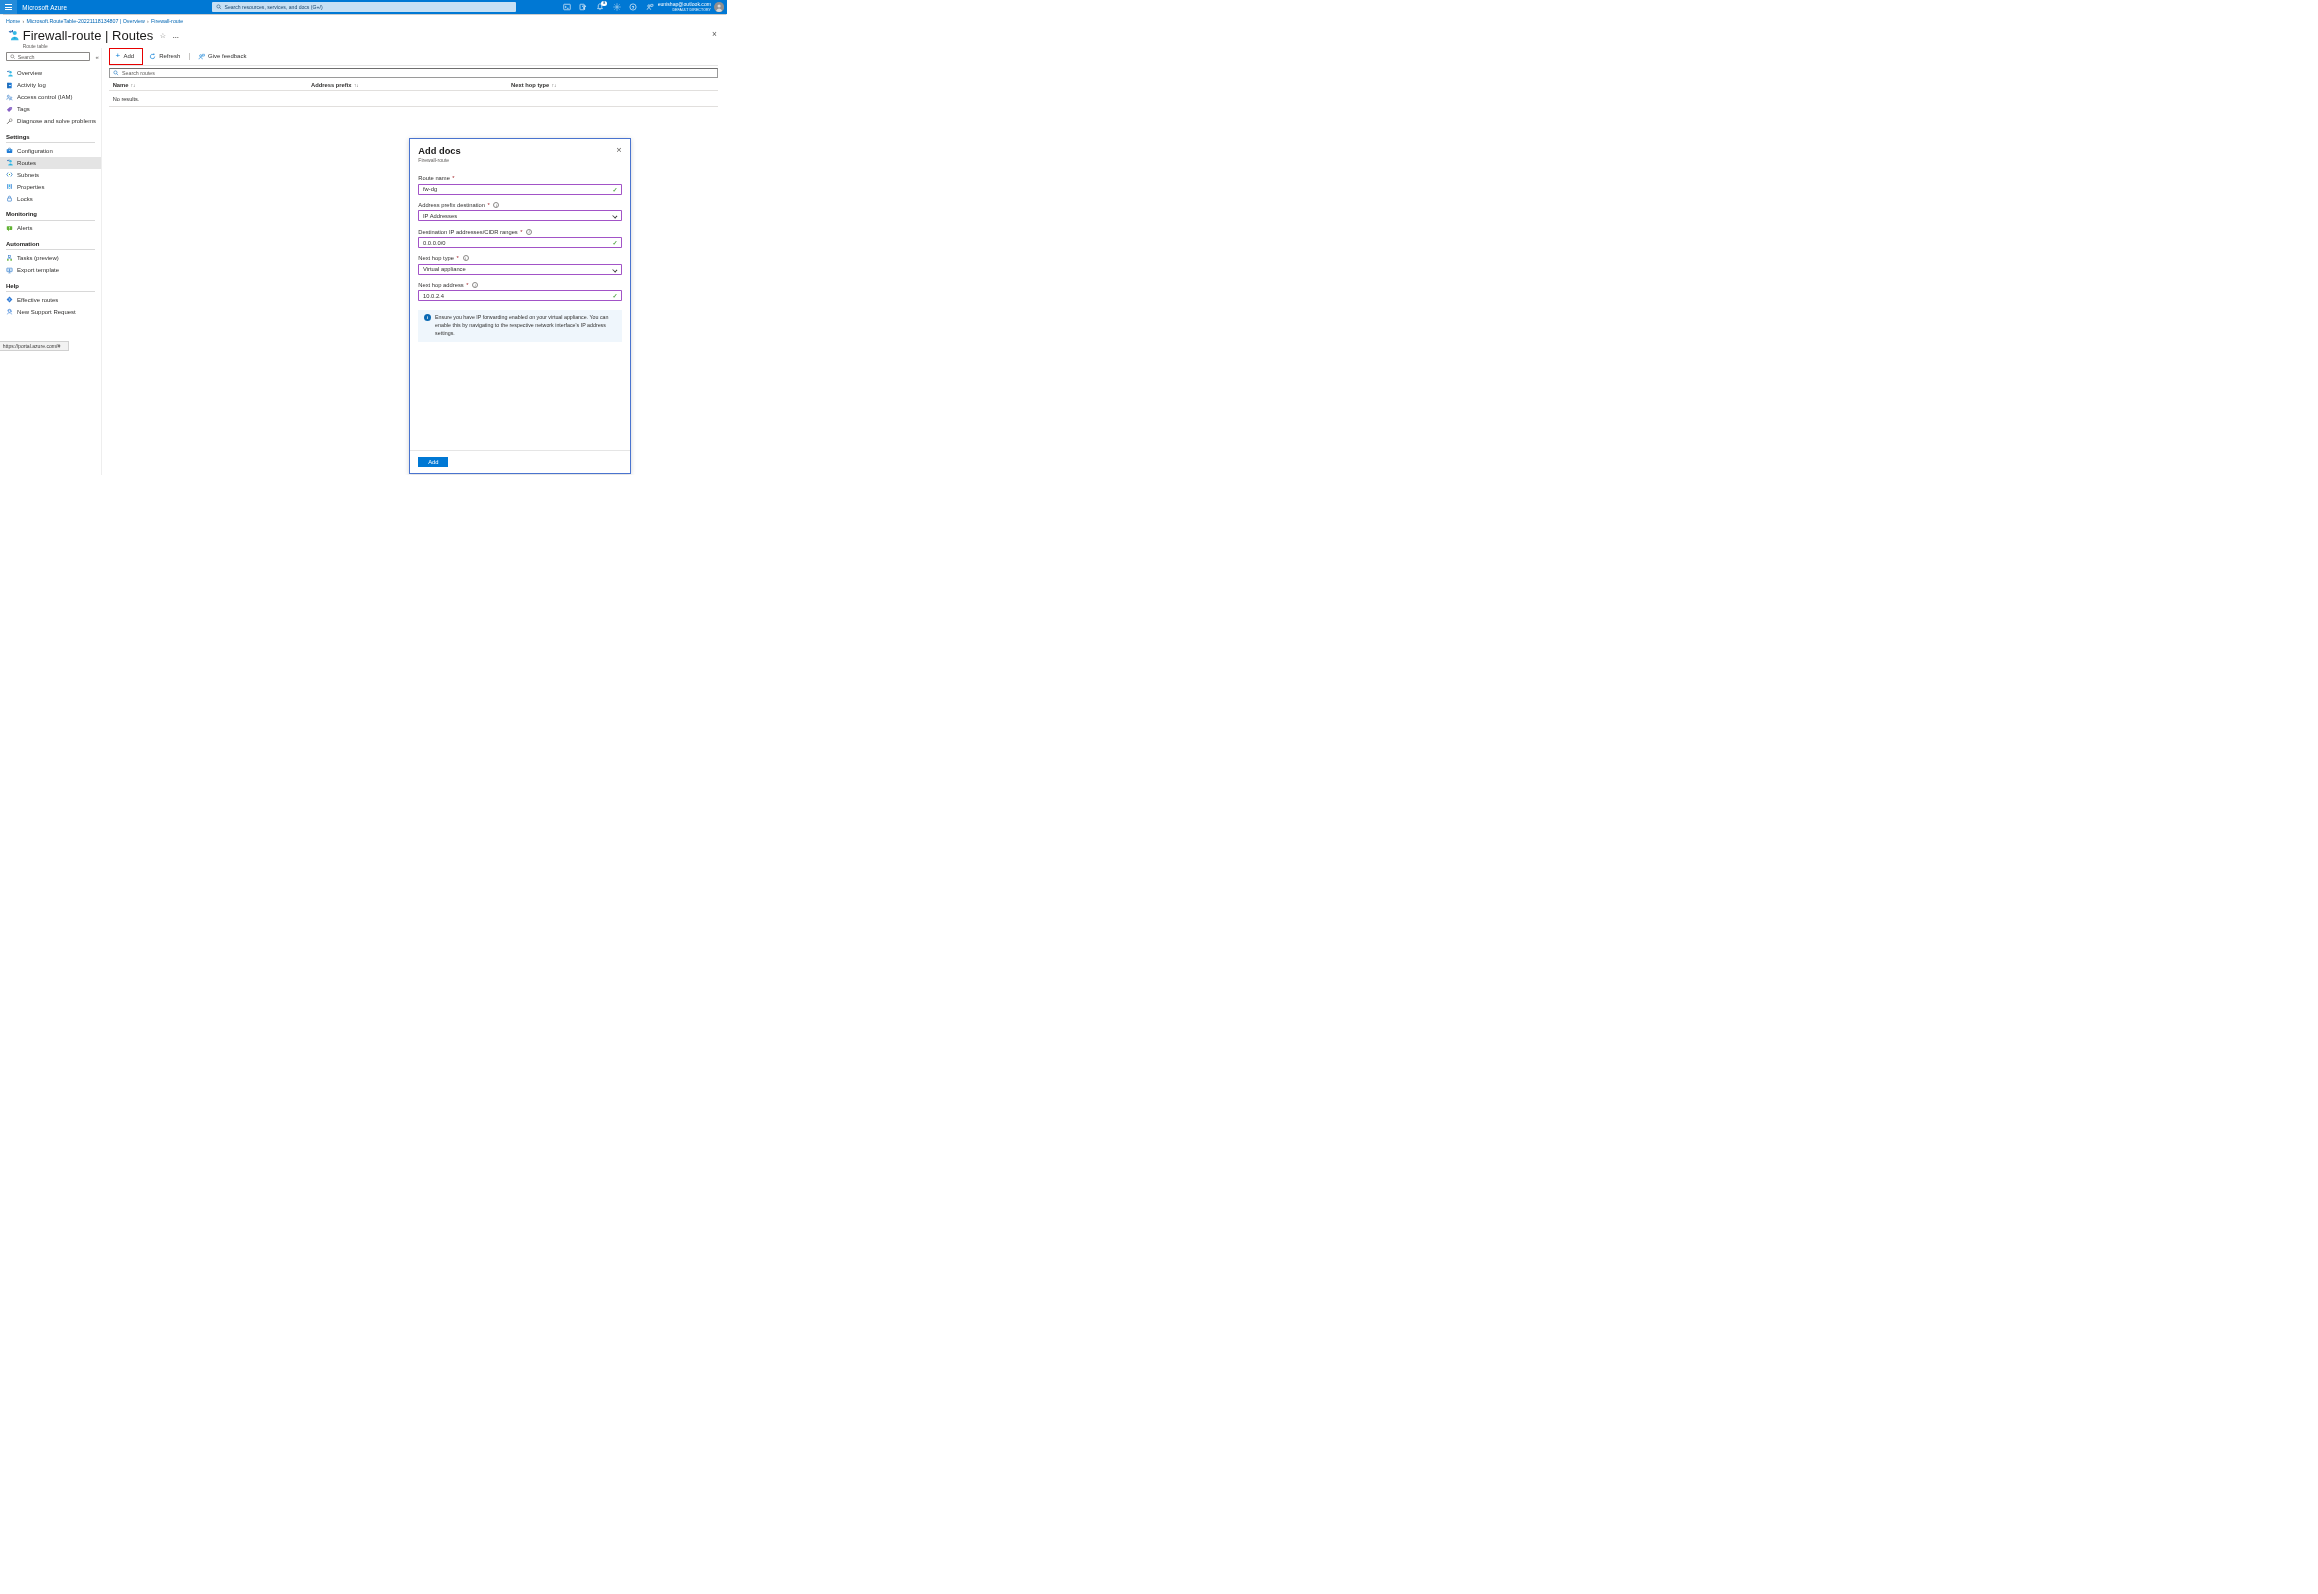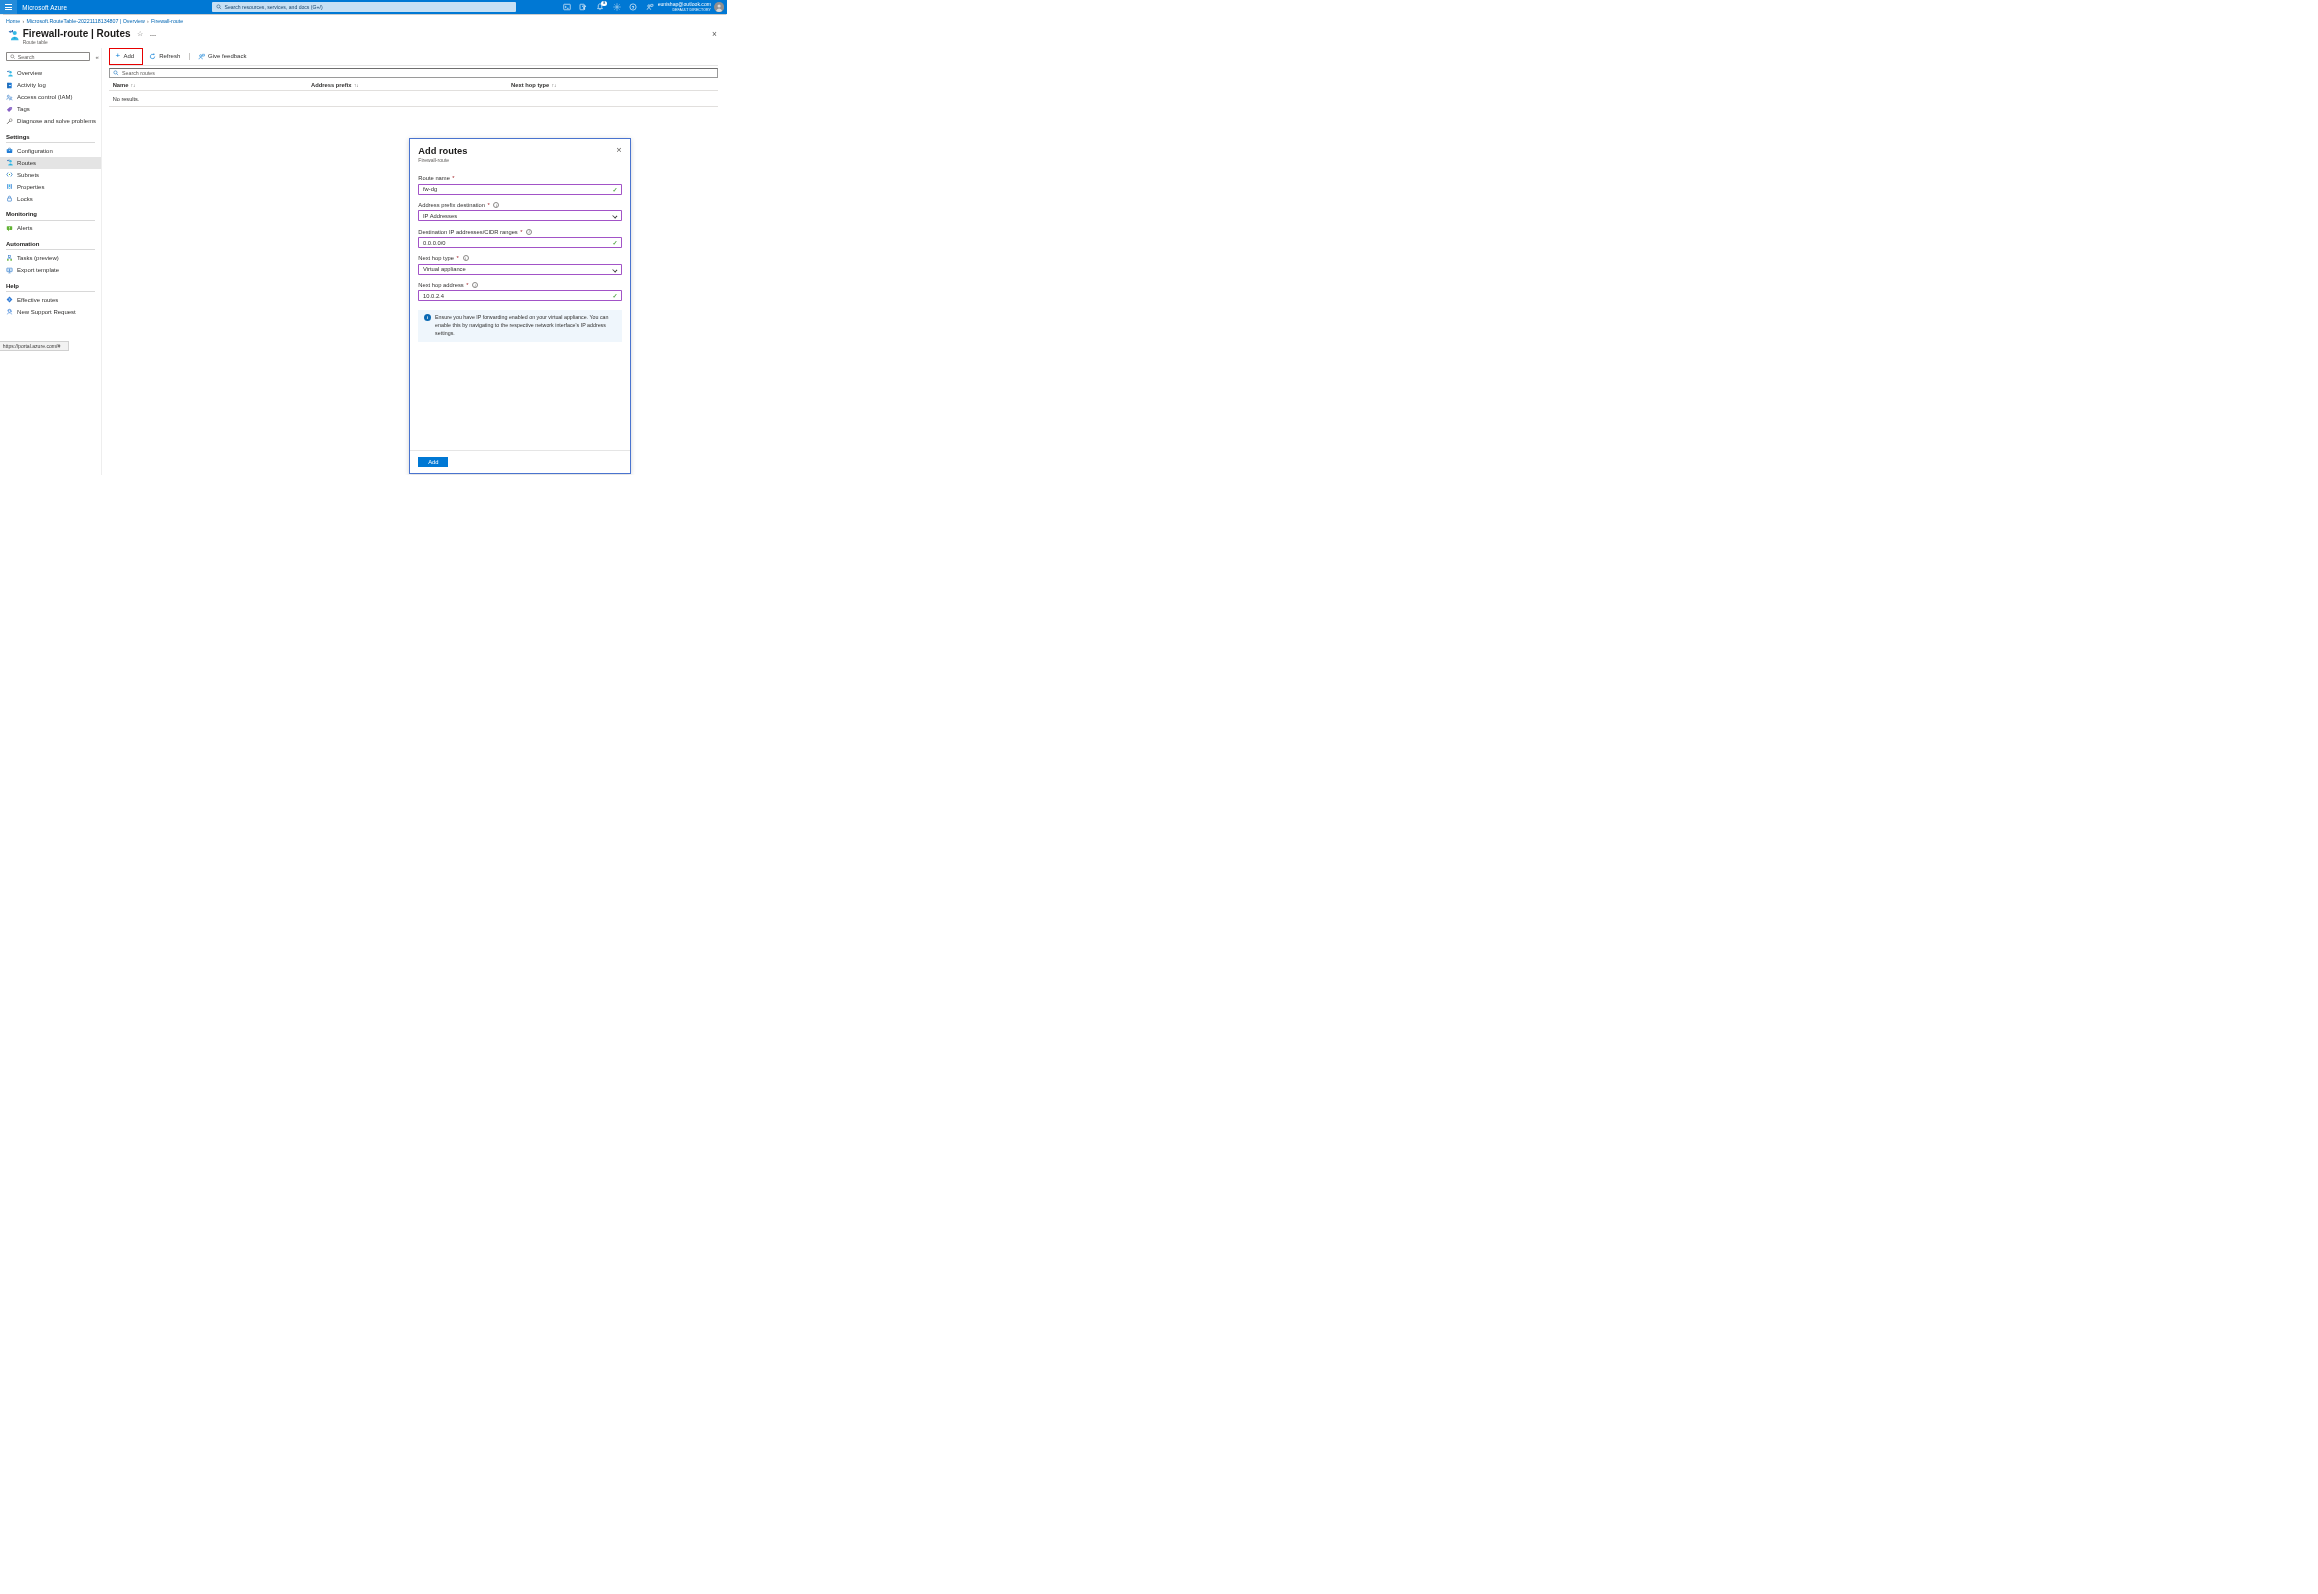--- a/index.html
+++ b/index.html
@@ -31,7 +31,7 @@
   .pageicon{width:12px;height:12px;margin-top:1.4px;}
   .titlewrap{display:flex;flex-direction:column;}
   .titlerow{display:flex;align-items:center;gap:6.5px;}
-  .pagetitle{font-size:10px;font-weight:bold;color:#1b1a19;}
+  .pagetitle{font-size:13px;font-weight:normal;color:#1b1a19;}
   .star{color:#605e5c;font-size:7px;cursor:pointer;}
   .dots{color:#605e5c;font-size:6.5px;font-weight:bold;letter-spacing:0.5px;cursor:pointer;}
   .pagesub{font-size:4.9px;color:#605e5c;margin-top:1.4px;}

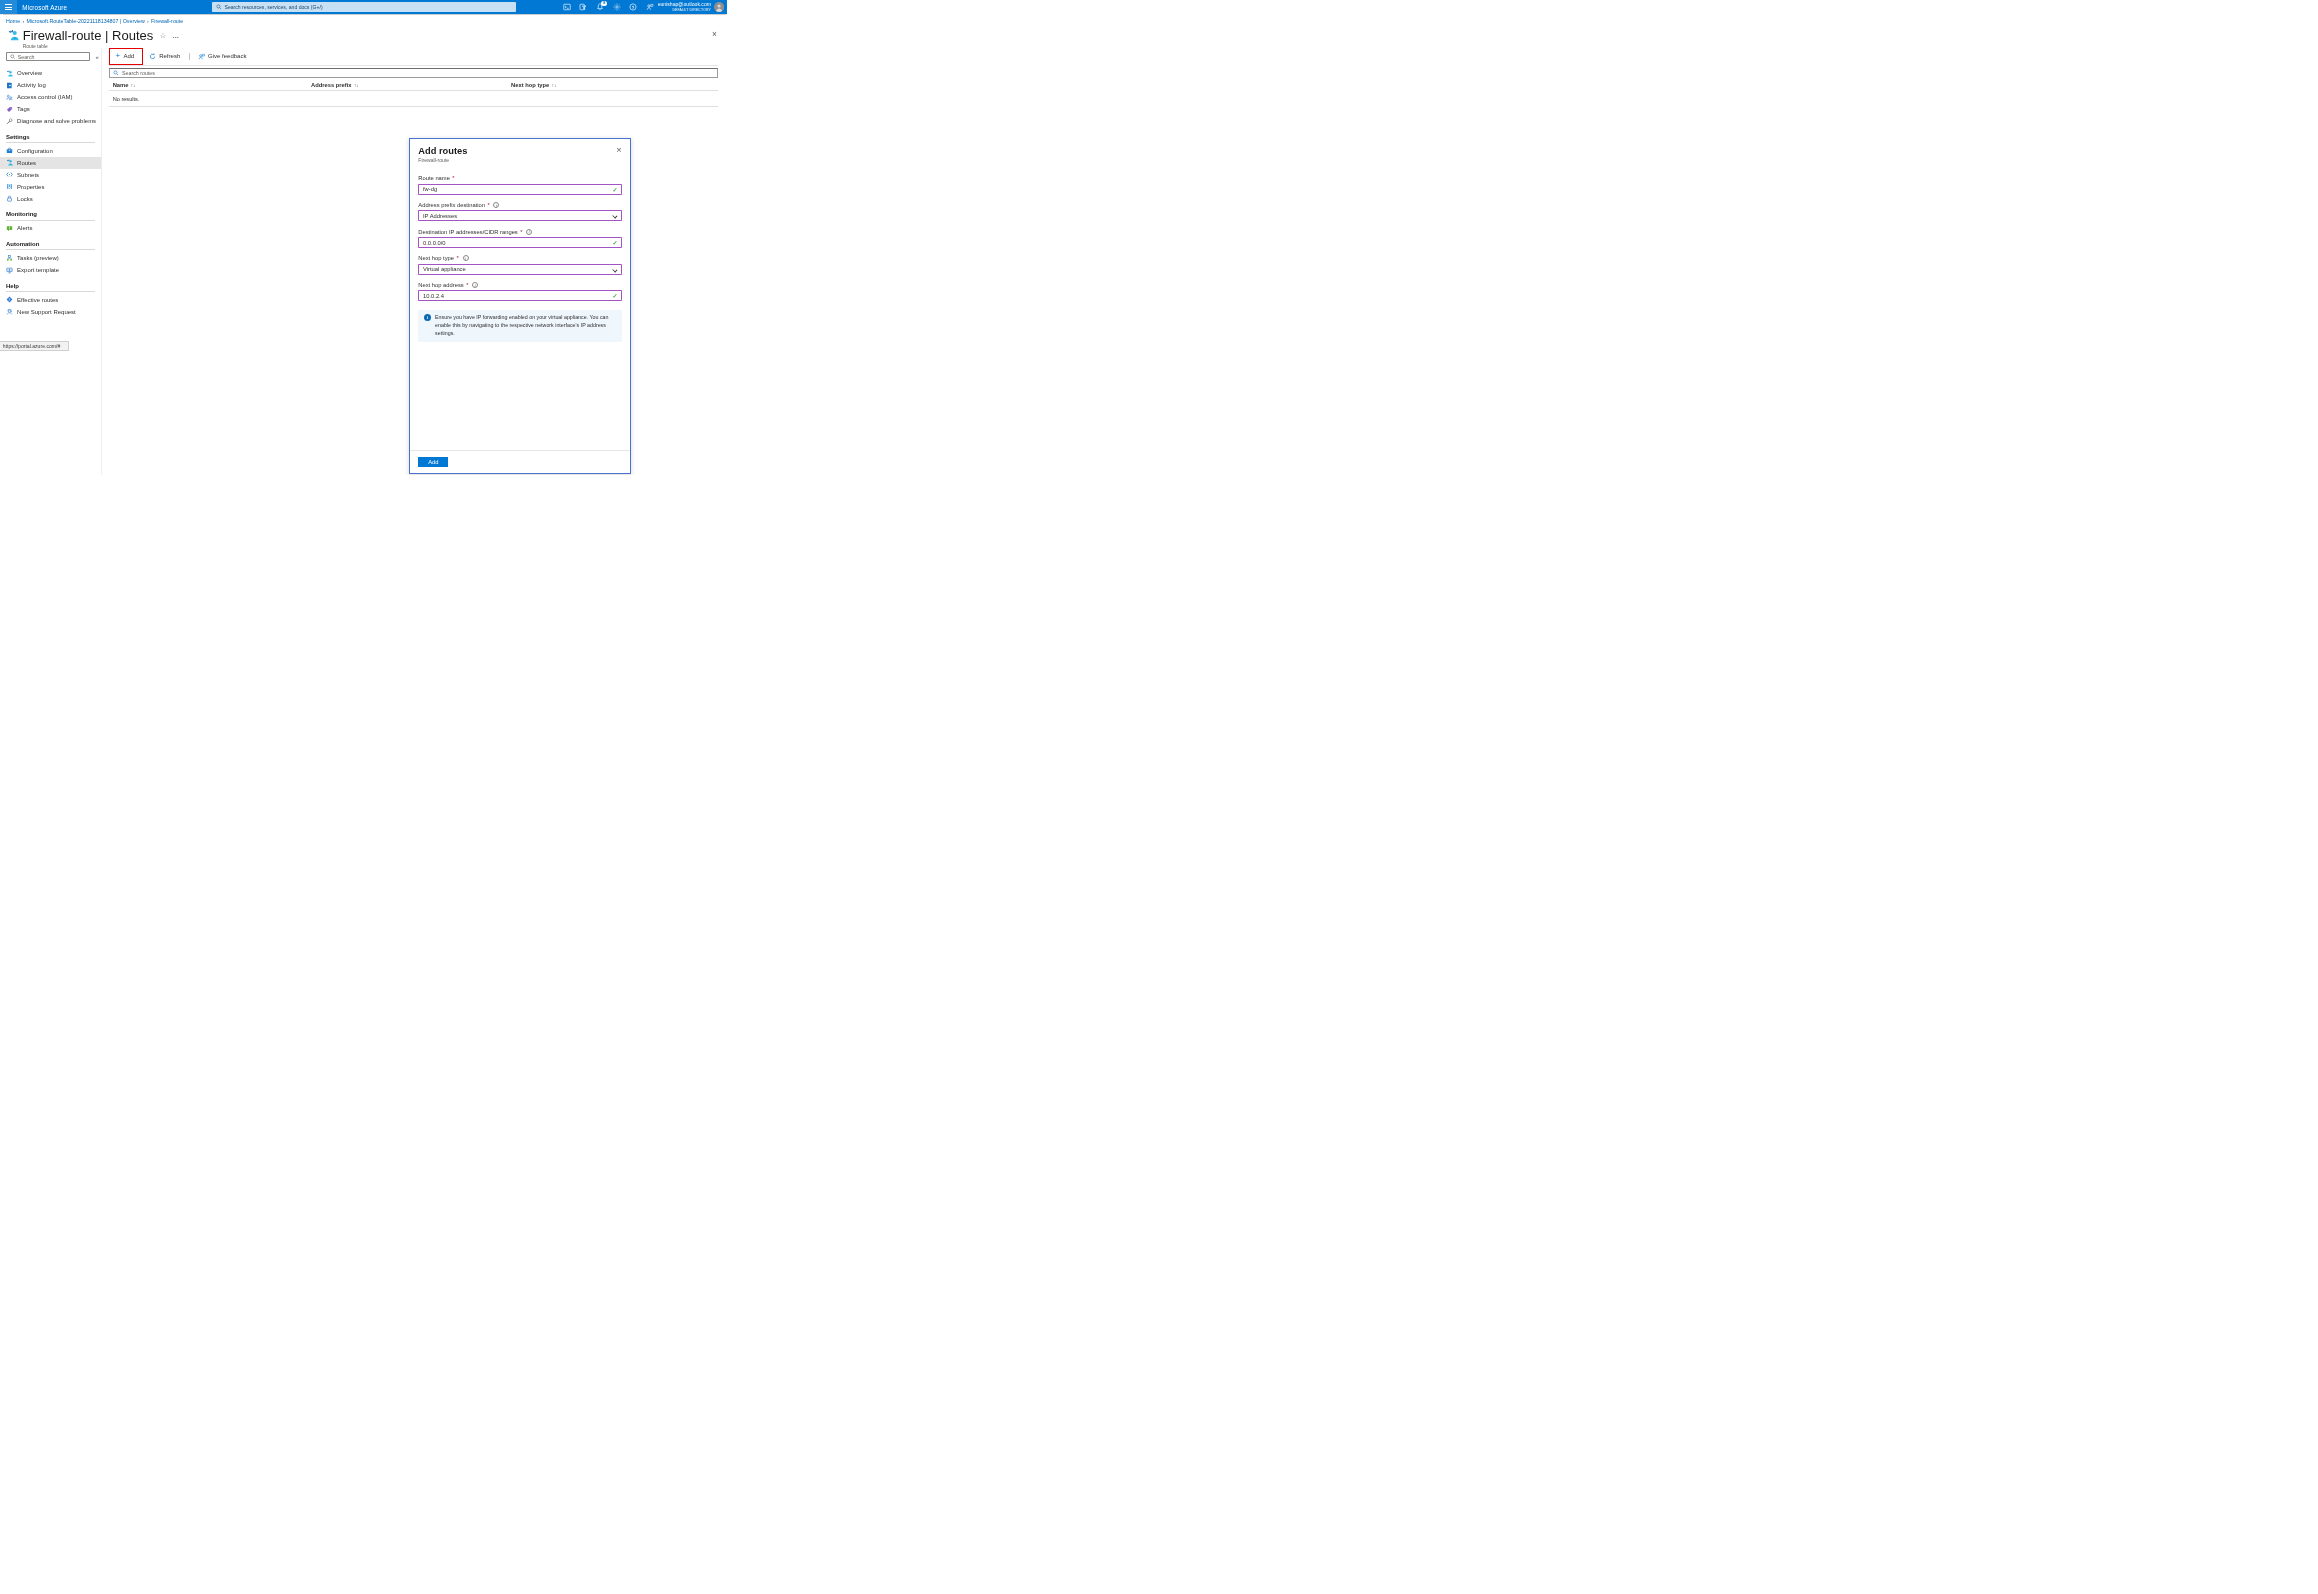--- a/index.html
+++ b/index.html
@@ -464,7 +464,7 @@
 
 <div class="panel">
   <div class="ptitlerow">
-    <span class="ptitle">Add routes</span>
+    <span class="ptitle">Add docs</span>
     <span class="pclose">×</span>
   </div>
   <div class="psub">Firewall-route</div>

